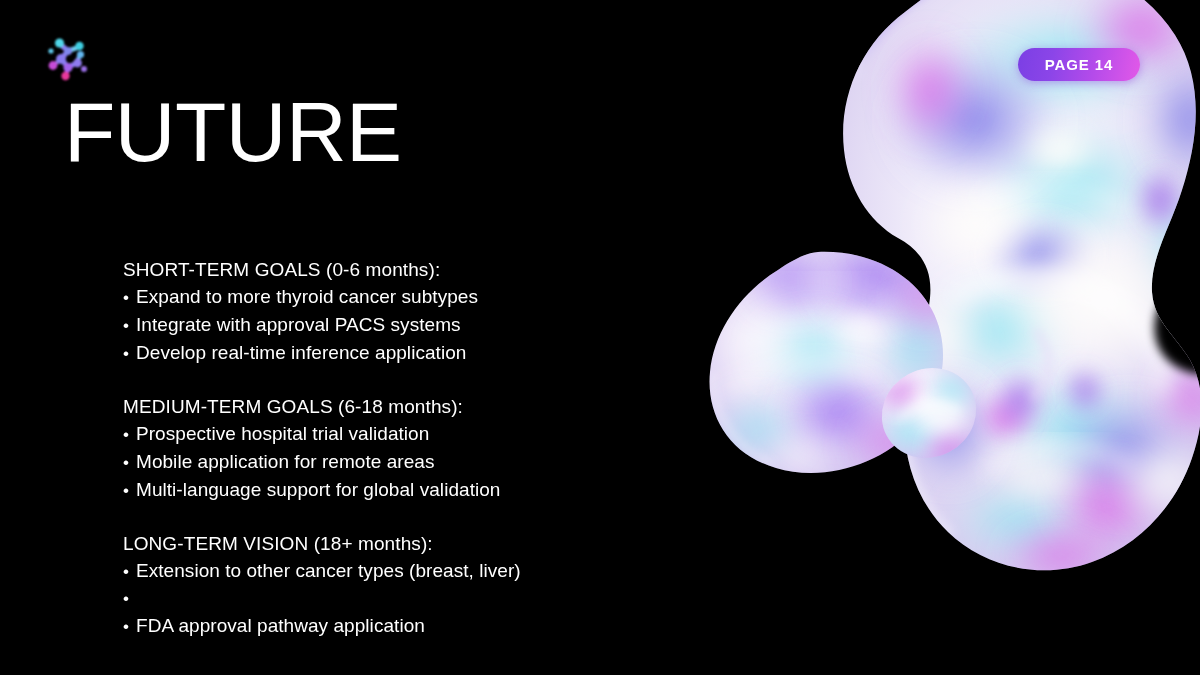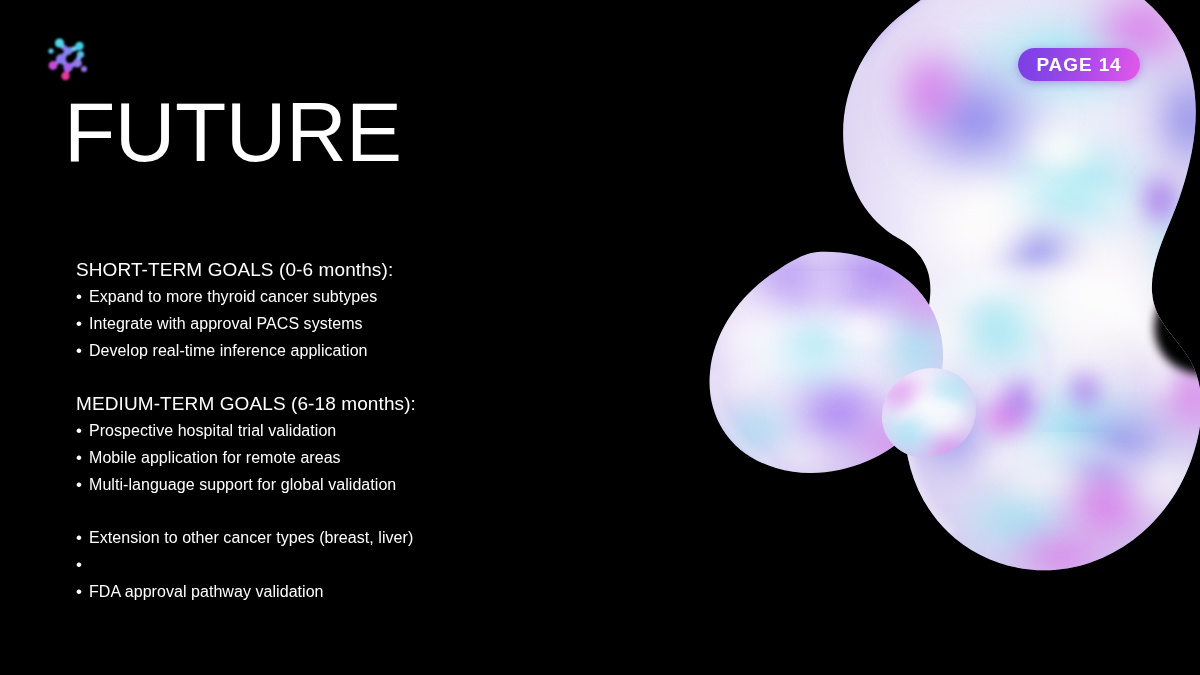--- a/index.html
+++ b/index.html
@@ -42,7 +42,7 @@
   }
   #page-badge .txt {
     color:#ffffff;
-    font-size:19px;
+    font-size:15px;
     font-weight:bold;
     letter-spacing:0.9px;
   }

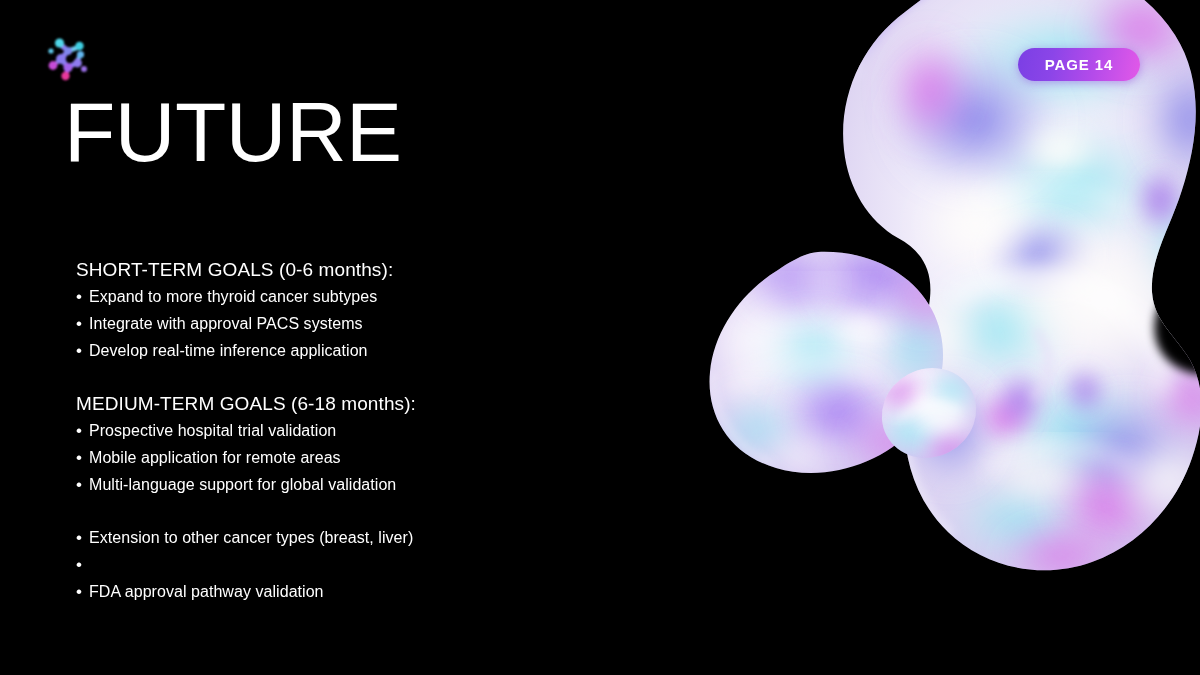--- a/index.html
+++ b/index.html
@@ -68,7 +68,7 @@
     left:76px; top:256px;
     width:600px;
   }
-  .section { margin-bottom:26px; }
+  .section { margin-bottom:26px;margin-left:47px; }
   .section:last-child { margin-bottom:0; }
   .sec-head {
     color:#ffffff;

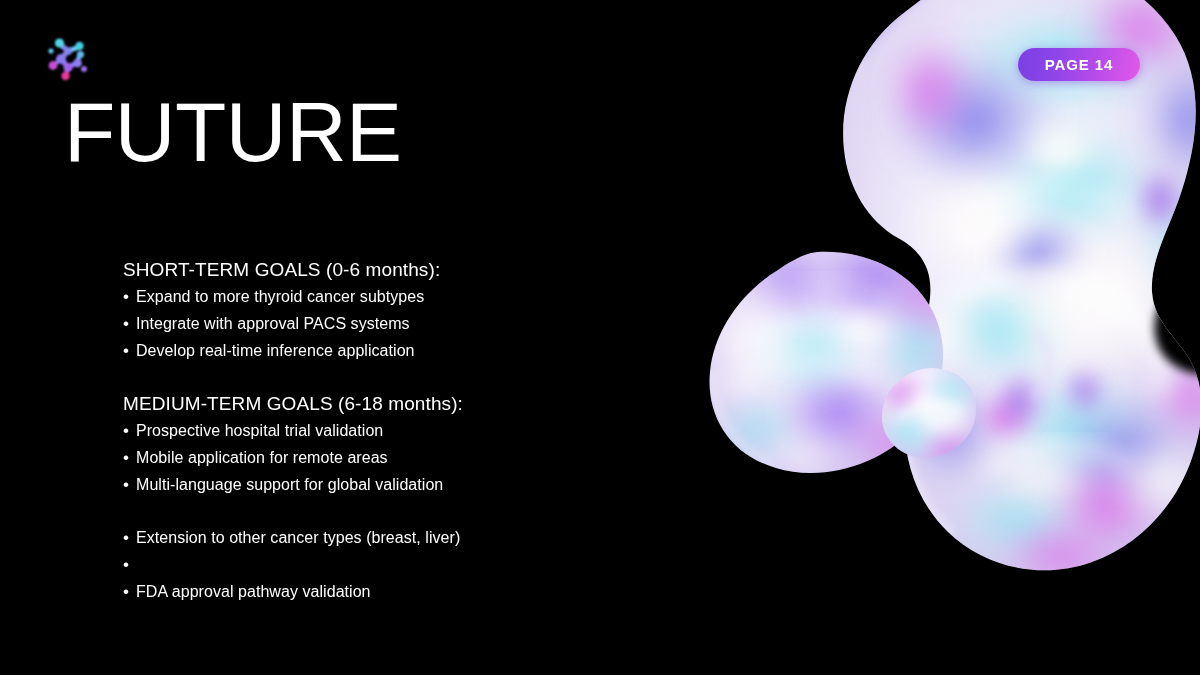--- a/index.html
+++ b/index.html
@@ -92,7 +92,7 @@
   }
   .bullet-txt {
     color:#ffffff;
-    font-size:16px;
+    font-size:19px;
     font-weight:400;
     letter-spacing:0.05px;
   }

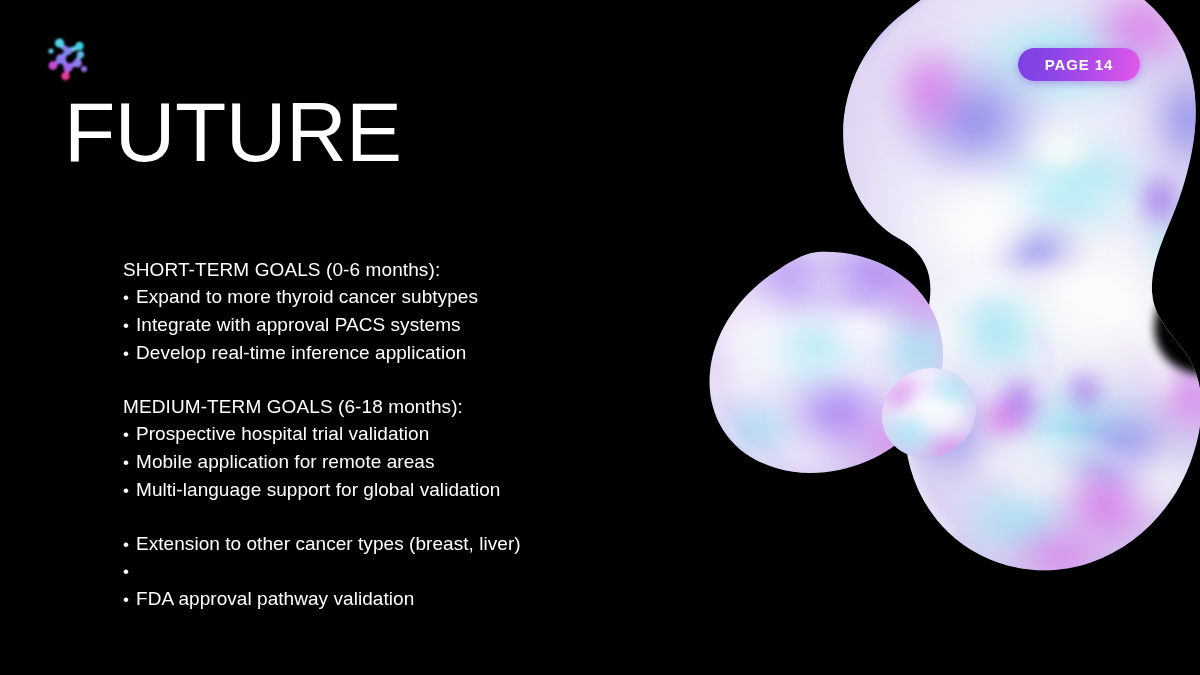--- a/index.html
+++ b/index.html
@@ -378,6 +378,7 @@
     </div>
 
     <div class="section">
+      <div class="sec-head">LONG-TERM VISION (18+ months):</div>
       <div class="bullet-row">
         <span class="bullet-dot">•</span>
         <span class="bullet-txt">Extension to other cancer types (breast, liver)</span>

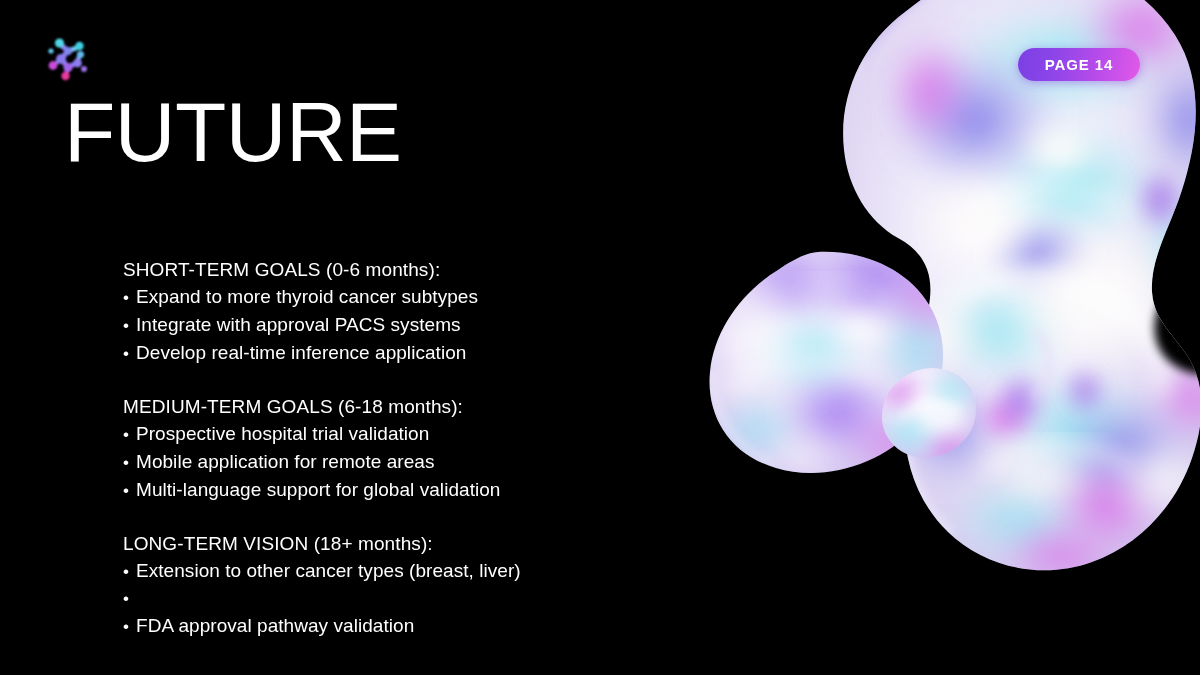--- a/index.html
+++ b/index.html
@@ -388,7 +388,7 @@
       </div>
       <div class="bullet-row">
         <span class="bullet-dot">•</span>
-        <span class="bullet-txt">FDA approval pathway validation</span>
+        <span class="bullet-txt">FDA approval pathway application</span>
       </div>
     </div>
 

